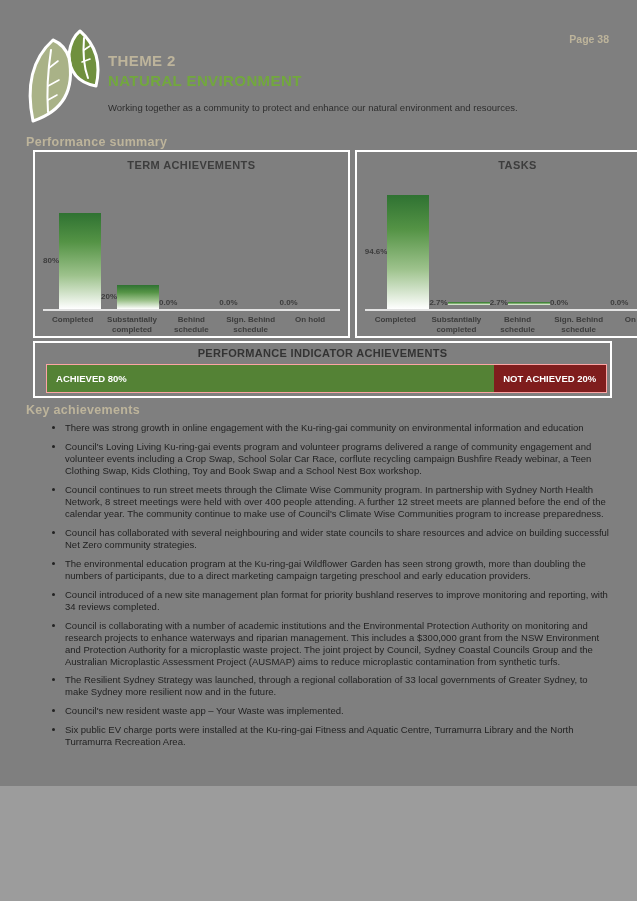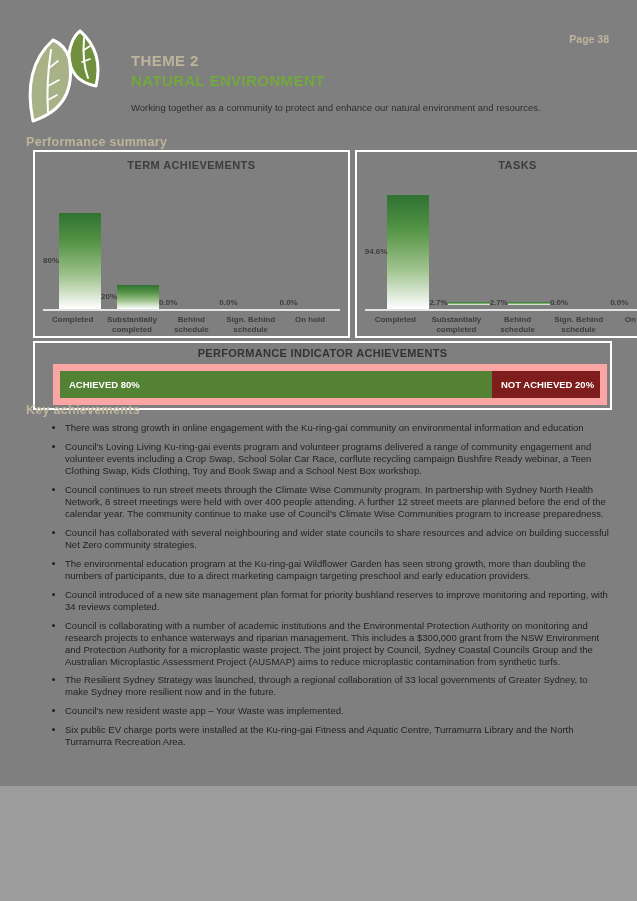--- a/index.html
+++ b/index.html
@@ -19,7 +19,7 @@
   
   .header{position:absolute;top:28px;left:20px;display:flex;}
   .logo{width:88px;height:98px;flex:0 0 auto;}
-  .head-text{margin-left:23px;padding-top:24px;}
+  .head-text{margin-left:0;padding-top:24px;}
   .theme-label{color:#bdb49b;font-size:15px;font-weight:bold;letter-spacing:.4px;}
   .page-title{color:#72a83d;font-size:15px;font-weight:bold;letter-spacing:.4px;margin-top:3px;}
   .head-desc{color:#2e2e2e;font-size:9.5px;margin-top:13px;}

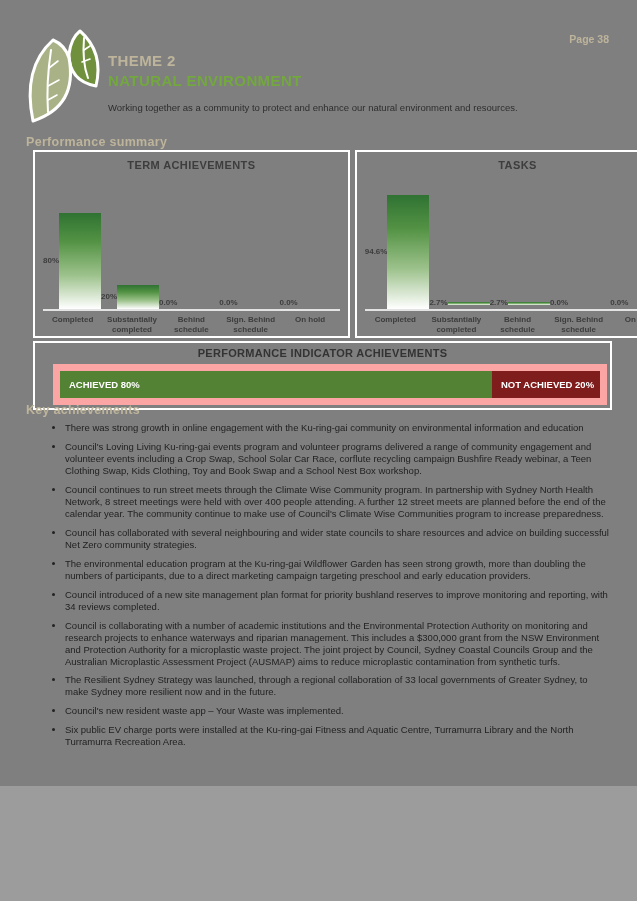--- a/index.html
+++ b/index.html
@@ -55,7 +55,7 @@
     text-align:center;padding:4px 0 3px 0;
     color:#333333;font-size:11px;font-weight:bold;letter-spacing:.3px;
   }
-  .pia-bar{display:flex;height:27px;margin:2px 3px 3px 18px;border:7px solid #fca5a5;justify-content:flex-end;}
+  .pia-bar{display:flex;height:27px;margin:2px 3px 3px 11px;border:1px solid #fca5a5;justify-content:flex-end;}
   .pia-seg{
     display:flex;align-items:center;padding-left:9px;box-sizing:border-box;
     color:#ffffff;font-size:9.5px;font-weight:bold;white-space:nowrap;overflow:hidden;

